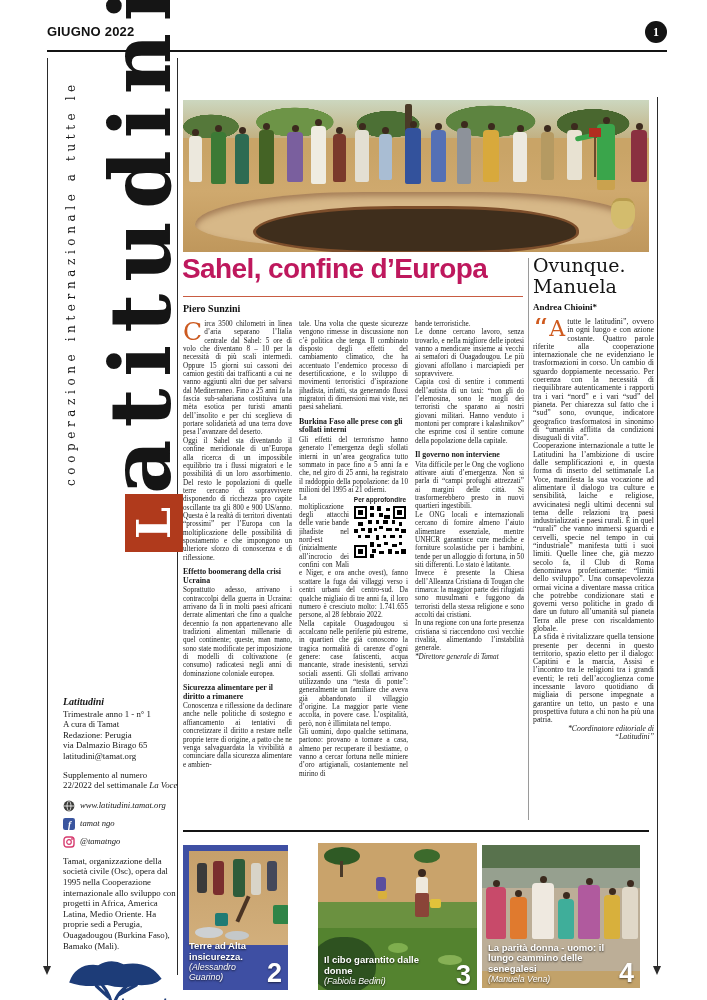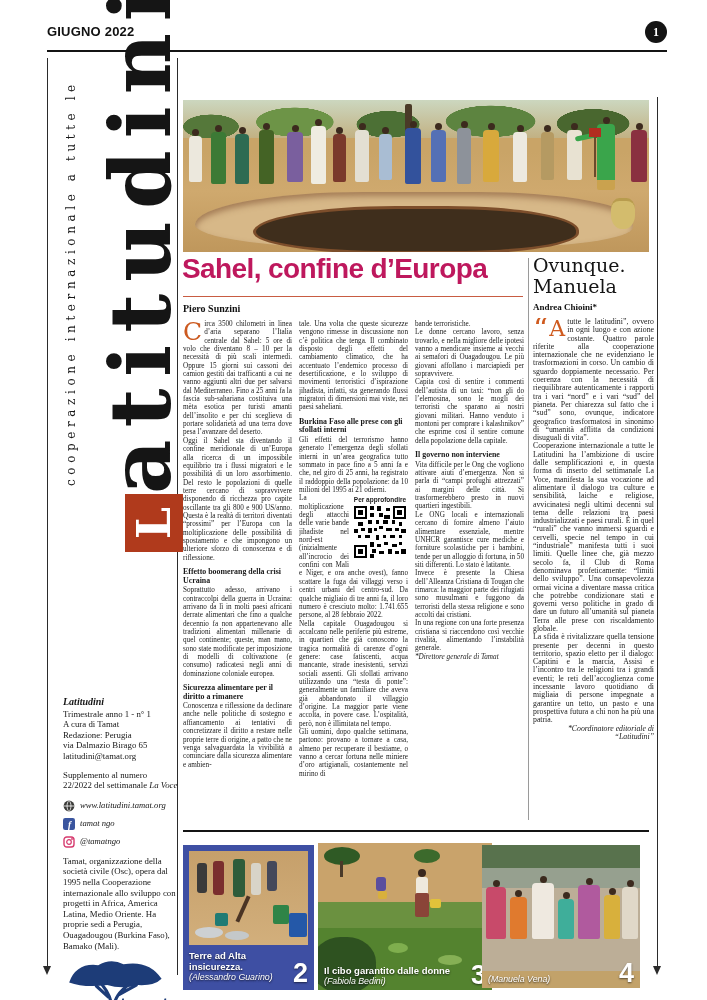--- a/index.html
+++ b/index.html
@@ -228,7 +228,7 @@
 
 <div class="abs cards-rule"></div>
 
-<div class="card" style="left:183px;top:845px;width:131px;height:145px;background:#3e4fa3;">
+<div class="card" style="left:183px;top:845px;width:105px;height:145px;background:#3e4fa3;">
   <div class="card-photo" style="left:6px;top:6px;width:119px;height:94px;background:linear-gradient(#c6a06b,#d2af7c);">
     <span class="blob" style="left:8px;top:12px;width:10px;height:30px;background:#3a3a3a;border-radius:3px;"></span>
     <span class="blob" style="left:24px;top:10px;width:11px;height:34px;background:#7a2e2e;border-radius:3px;"></span>

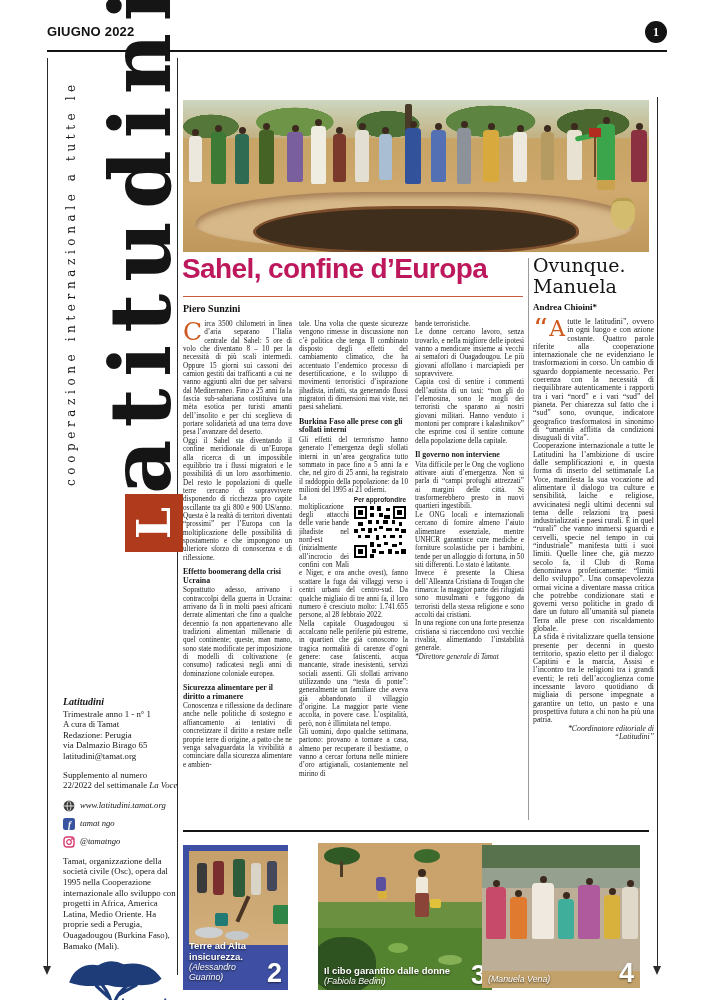--- a/index.html
+++ b/index.html
@@ -282,6 +282,7 @@
     <span class="fig" style="left:140px;top:42px;width:16px;height:52px;background:#e0d8c8;"></span>
   </div>
   <div class="card-caption">
+    <div class="card-title">La parità donna - uomo: il lungo cammino delle senegalesi</div>
     <div class="card-credit">(Manuela Vena)</div>
   </div>
   <div class="card-num">4</div>

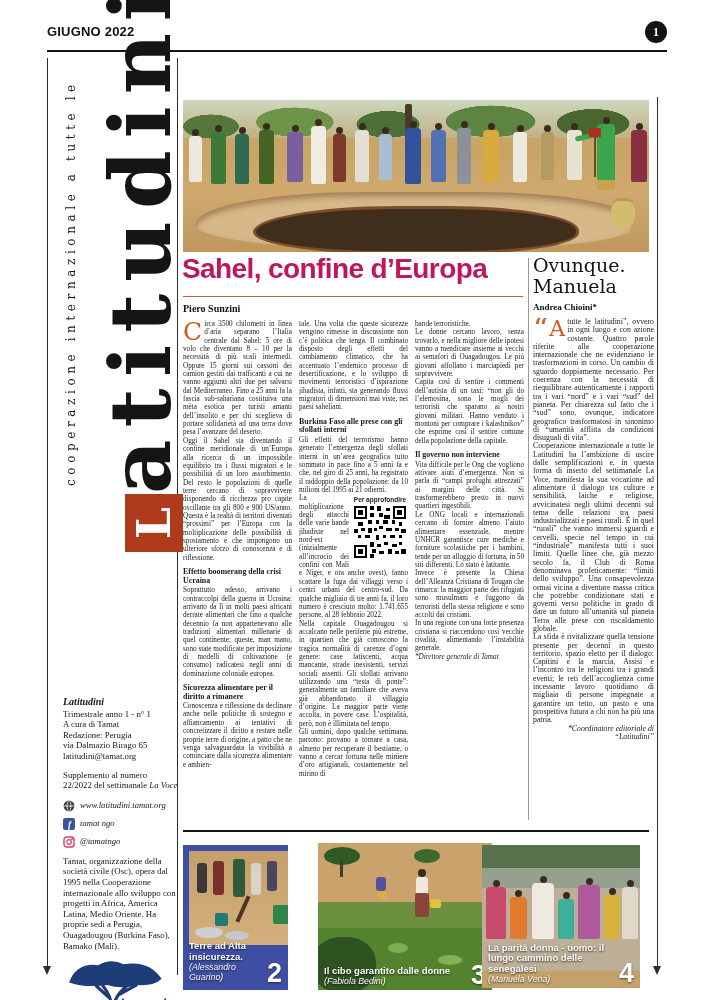--- a/index.html
+++ b/index.html
@@ -249,7 +249,7 @@
   <div class="card-num" style="bottom:2px;">2</div>
 </div>
 
-<div class="card" style="left:318px;top:843px;width:159px;height:147px;background:linear-gradient(#c9a36b 0 40%,#6b9140 40% 58%,#54832f 58% 100%);padding-left:15px;">
+<div class="card" style="left:318px;top:843px;width:159px;height:147px;background:linear-gradient(#c9a36b 0 40%,#6b9140 40% 58%,#54832f 58% 100%);">
   <div>
     <span class="blob" style="left:6px;top:4px;width:36px;height:18px;background:#2f5a25;border-radius:50%;"></span>
     <span class="blob" style="left:22px;top:18px;width:3px;height:16px;background:#4a3a28;"></span>

